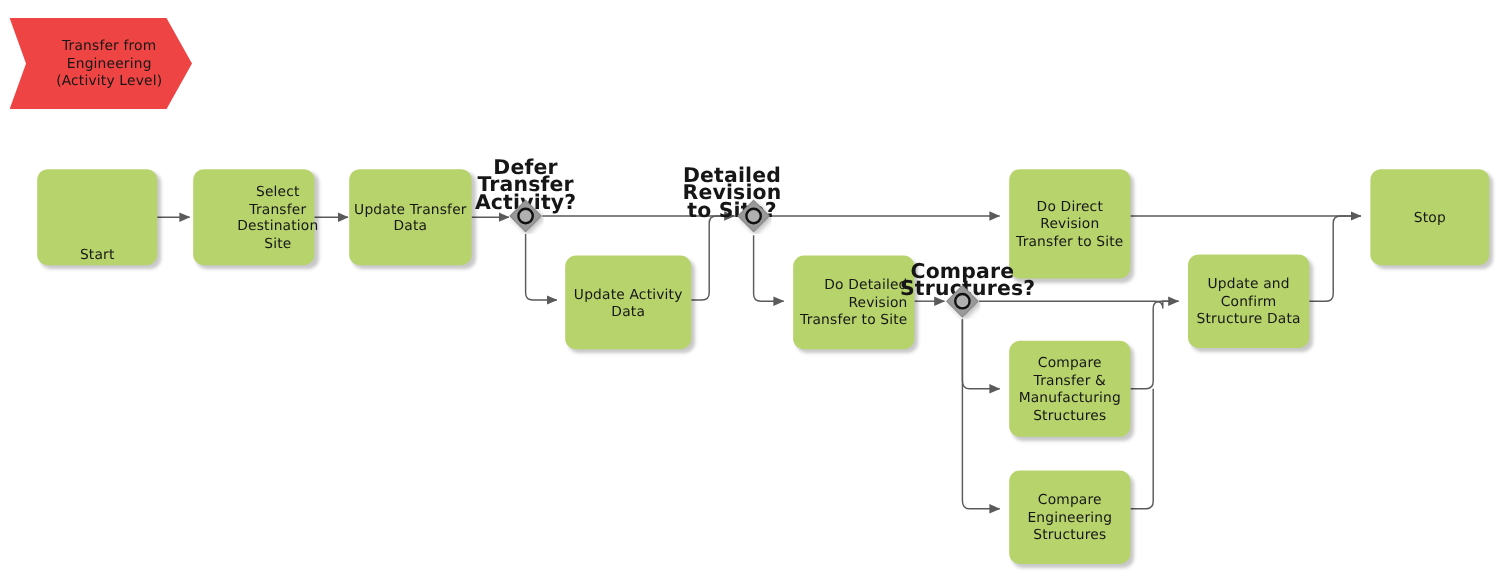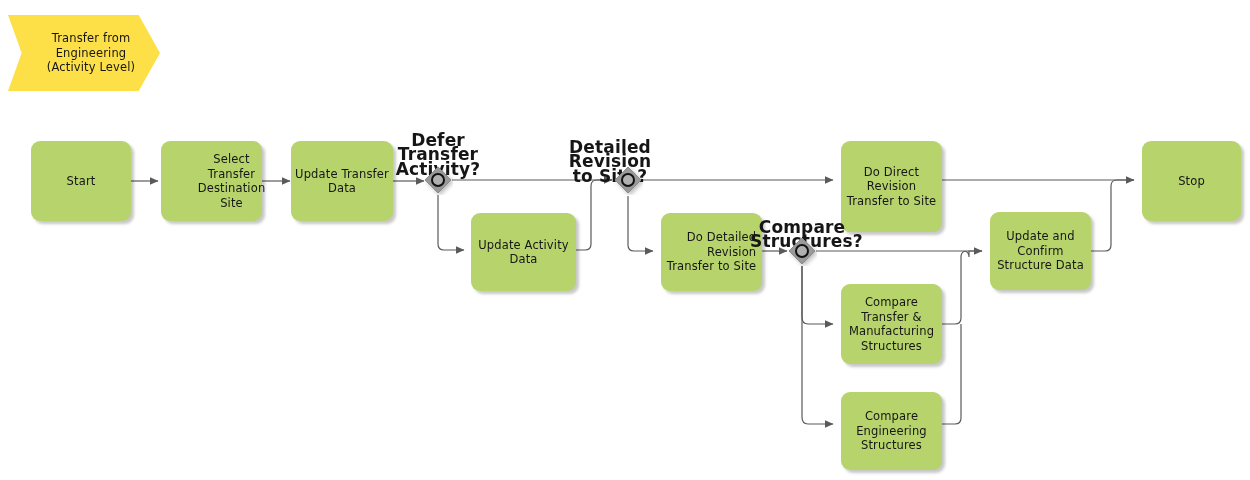--- a/index.html
+++ b/index.html
@@ -55,7 +55,7 @@
     font-size: 11.5px;
     line-height: 14.5px;
     letter-spacing: 0.15px;
-    background: #fde047;
+    background: #ef4444;
     filter: drop-shadow(3px 3px 3px rgba(0,0,0,0.22));
     clip-path: polygon(0% 0%, 86% 0%, 100% 50%, 86% 100%, 0% 100%, 9% 50%);
     padding-left: 14px;

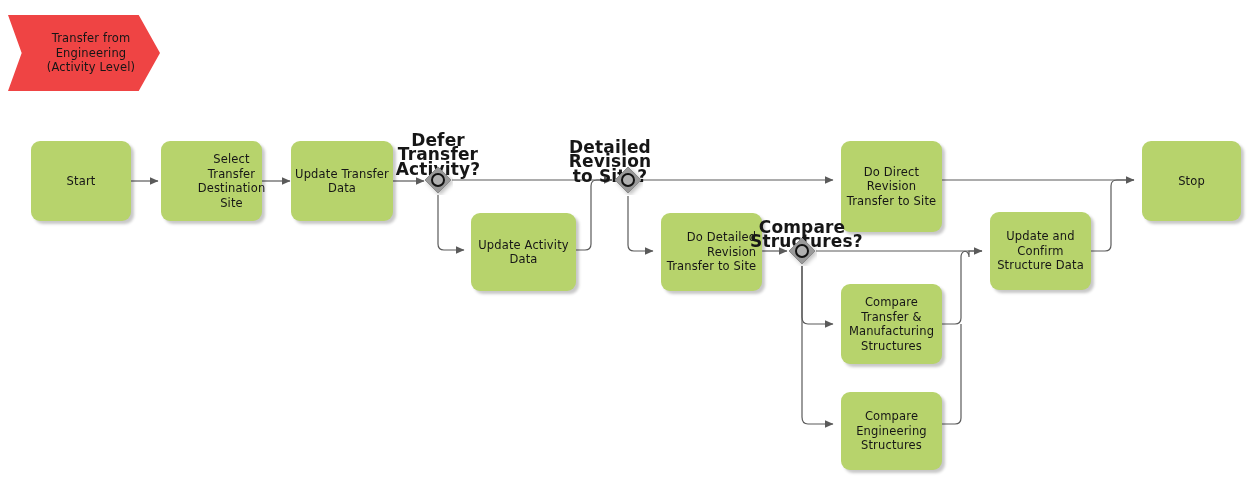--- a/index.html
+++ b/index.html
@@ -130,7 +130,7 @@
 (Activity Level)</span>
   </div>
 
-  <div class="node" style="left:31px; top:141px; width:100px; height:80px;">
+  <div class="node" style="left:31px; top:141px; width:100px; height:80px;align-items:flex-end;">
     <span>Start</span>
   </div>
 

